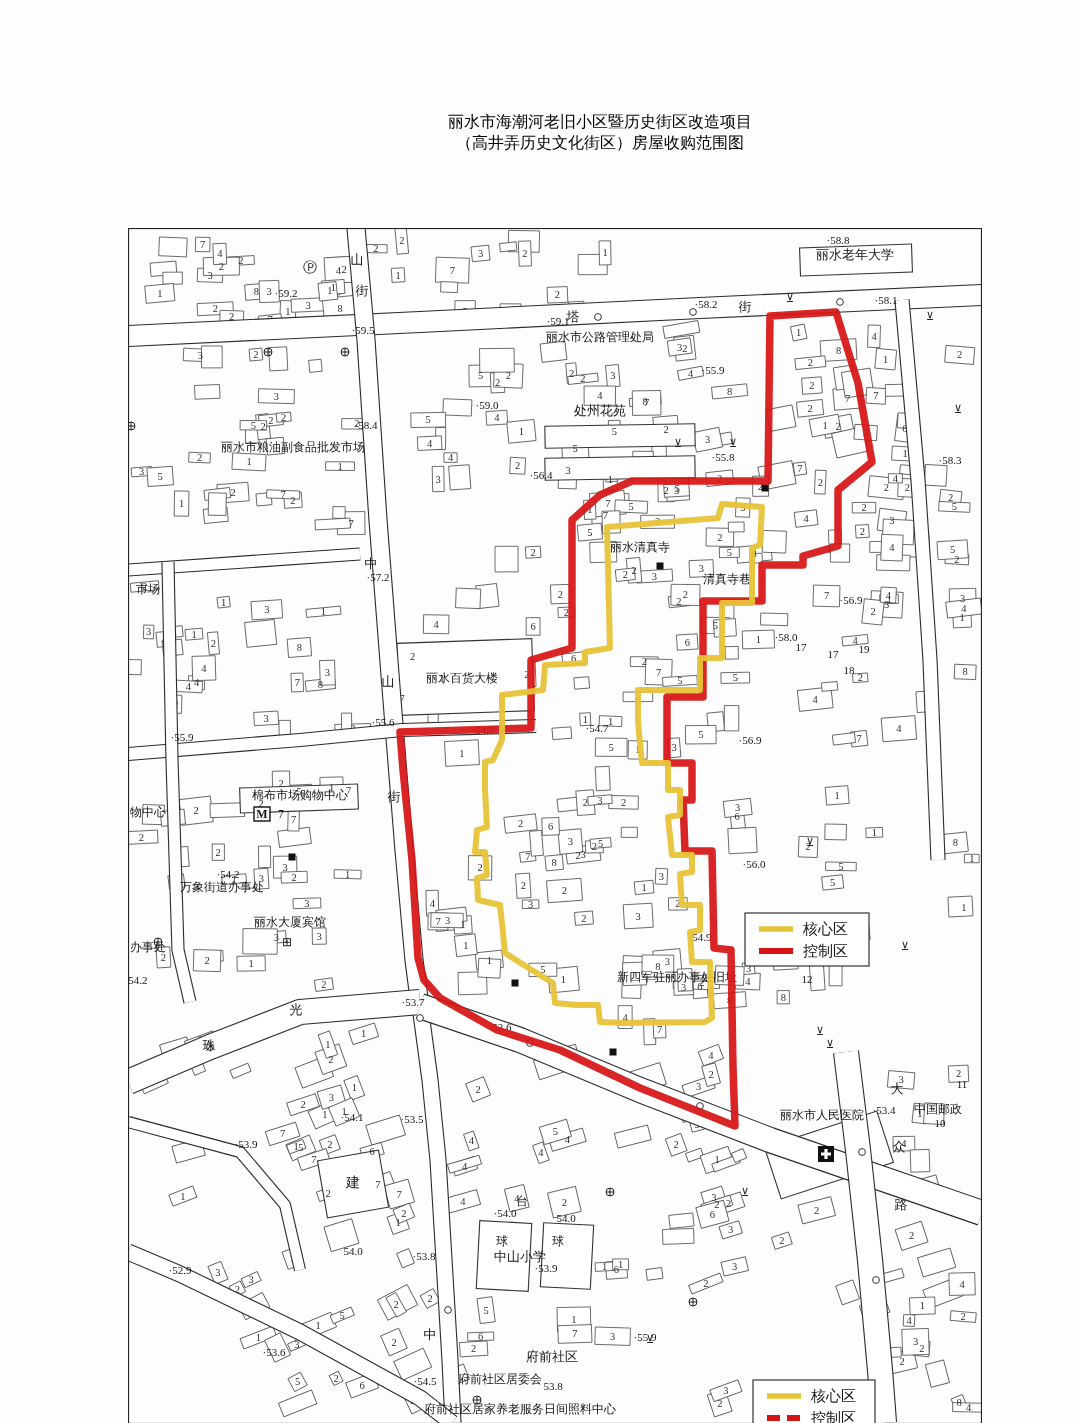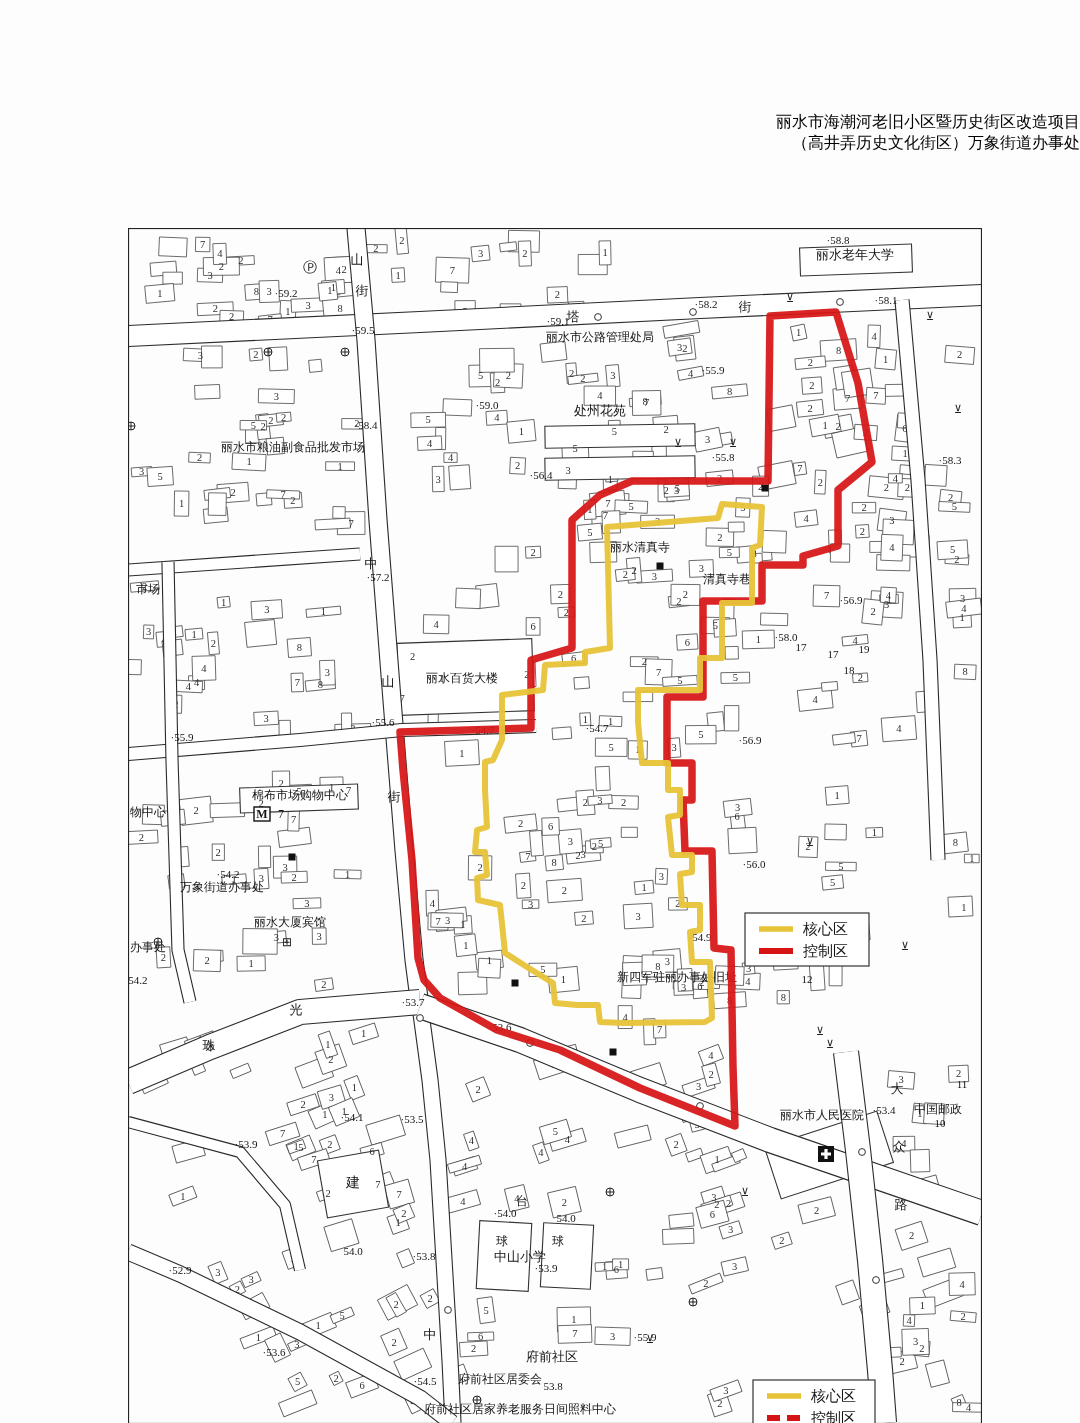--- a/index.html
+++ b/index.html
@@ -5,7 +5,7 @@
   html,body{margin:0;padding:0;background:#ffffff;}
   #page{position:relative;width:1080px;height:1423px;background:#fdfdfd;overflow:hidden;
         font-family:"Liberation Serif", serif;}
-  #title-block{position:absolute;top:112px;left:120px;right:0;text-align:right;
+  #title-block{position:absolute;top:112px;left:120px;right:0;text-align:center;
 '    color:#c3251c;}
   .title-line{font-family:"Liberation Sans", sans-serif;font-weight:bold;color:#c3251c;
       font-size:40px;line-height:58px;letter-spacing:1px;white-space:nowrap;}

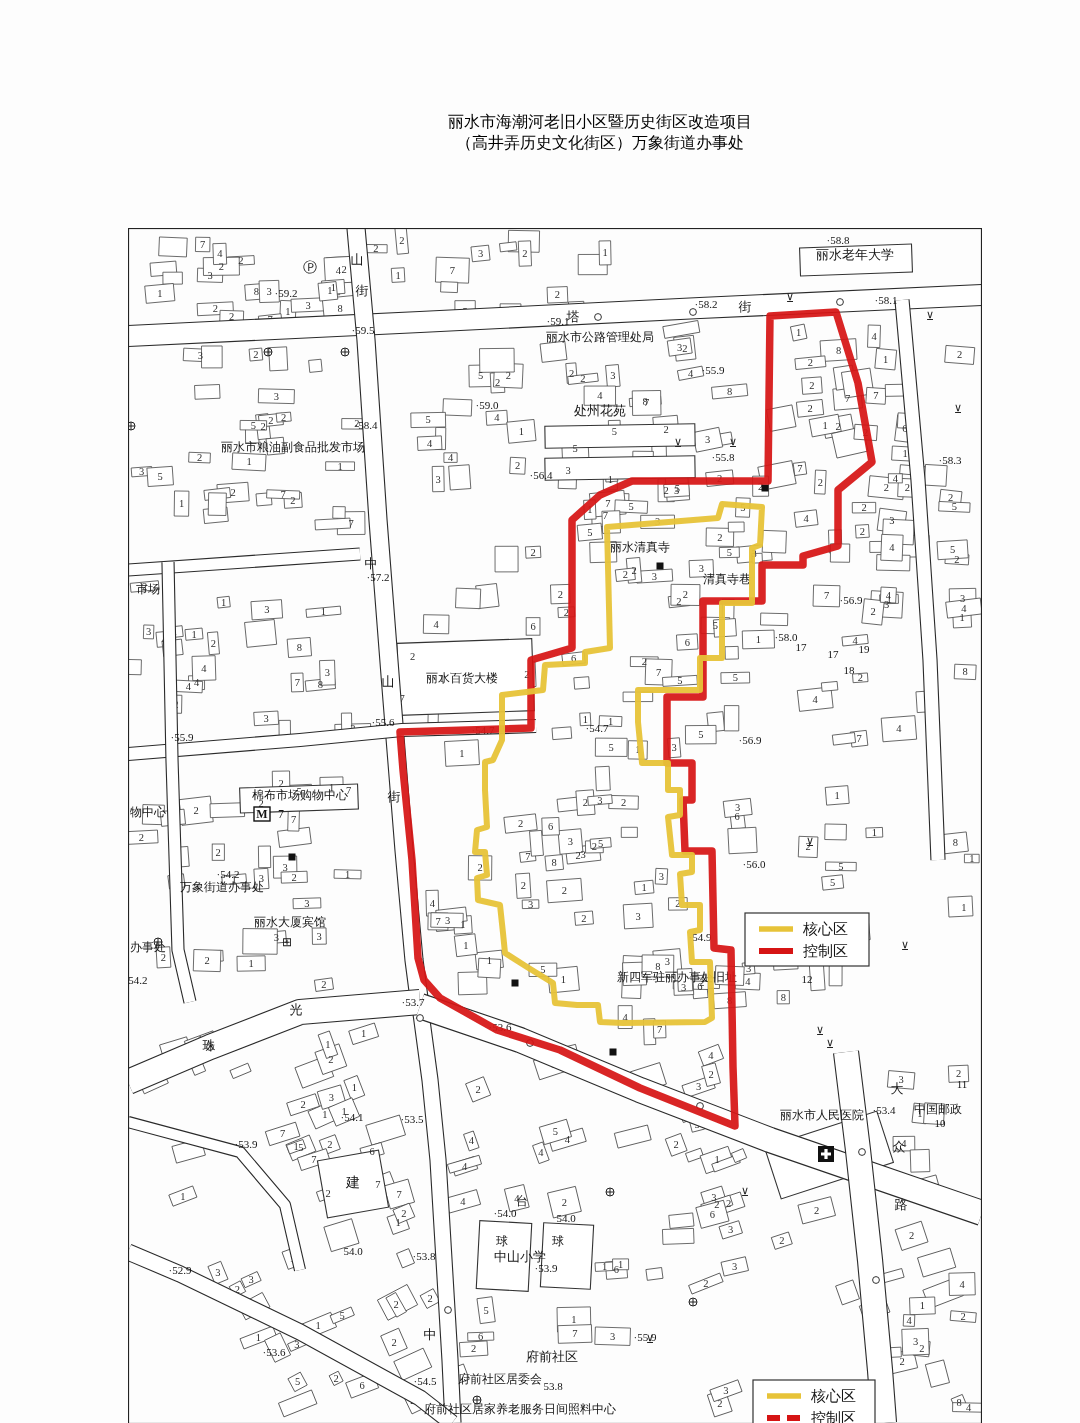--- a/index.html
+++ b/index.html
@@ -18,7 +18,7 @@
 <div id="page">
   <div id="title-block">
     <div class="title-line">丽水市海潮河老旧小区暨历史街区改造项目</div>
-    <div class="title-line">（高井弄历史文化街区）万象街道办事处</div>
+    <div class="title-line">（高井弄历史文化街区）房屋收购范围图</div>
   </div>
   <svg id="map-svg" width="1080" height="1423" viewBox="0 0 1080 1423">
       <defs>

